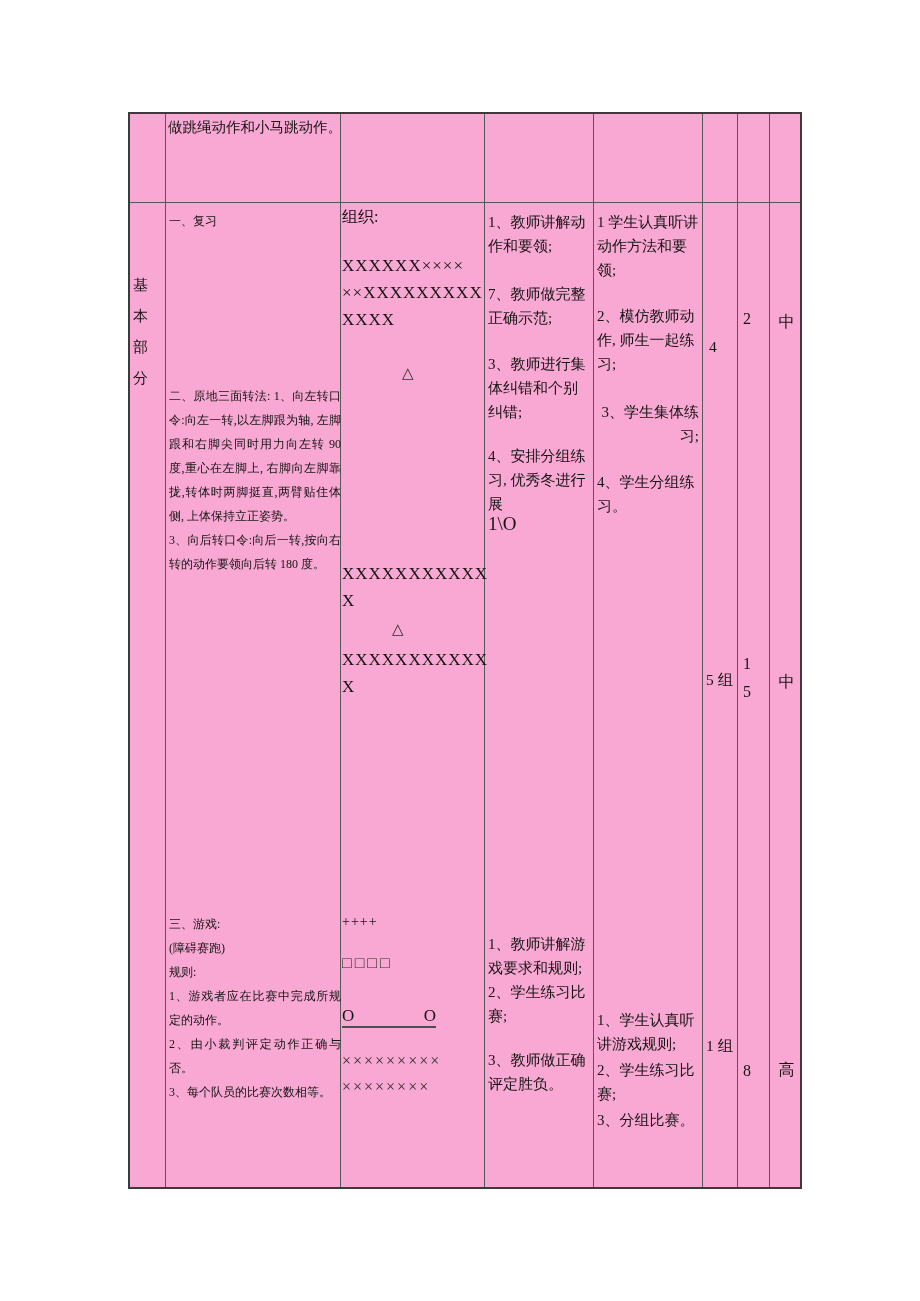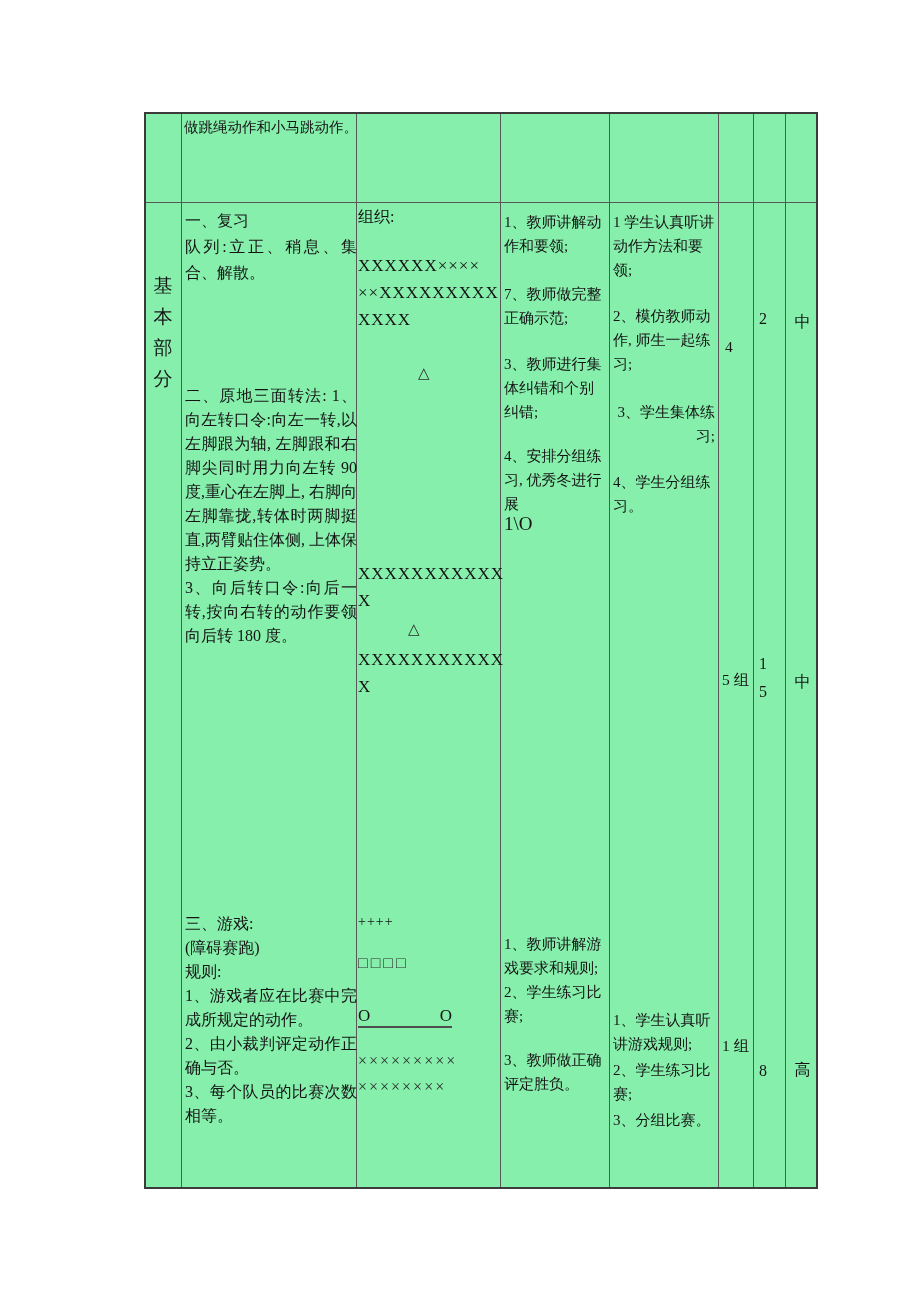--- a/index.html
+++ b/index.html
@@ -9,8 +9,8 @@
   }
   .sheet{position:absolute;left:0;top:0;width:920px;height:1301px;}
   .tbl{
-    position:absolute;left:144px;top:112px;width:674px;height:1077px;
-    border:2px solid #3b3b3b;box-sizing:border-box;background:#86efac;
+    position:absolute;left:128px;top:112px;width:674px;height:1077px;
+    border:2px solid #3b3b3b;box-sizing:border-box;background:#f9a8d4;
   }
   .vline{position:absolute;top:0;bottom:0;width:1px;background:#585858;}
   .hline{position:absolute;left:0;right:0;height:1px;background:#585858;}

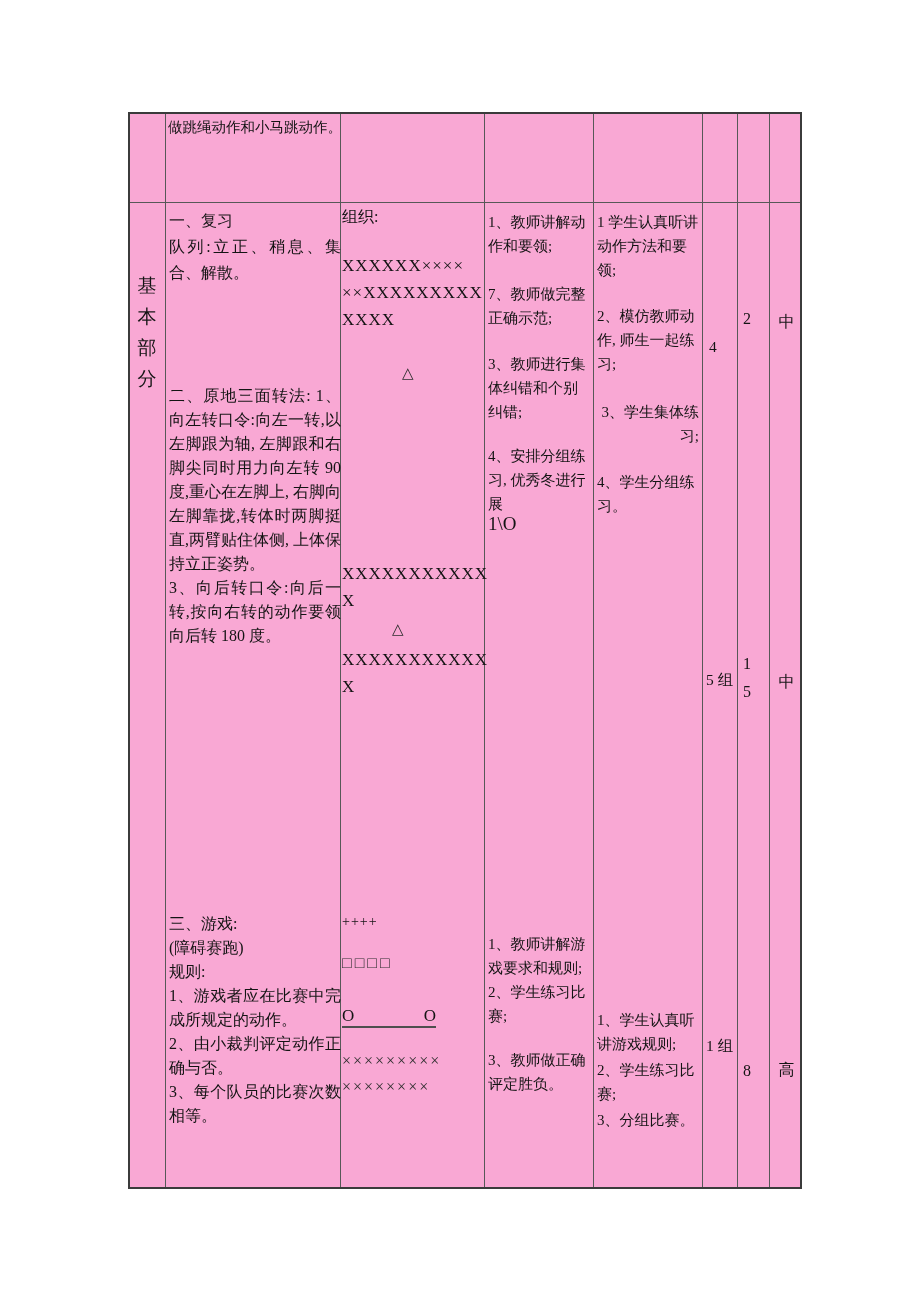--- a/index.html
+++ b/index.html
@@ -24,7 +24,7 @@
   
   .prevrow{left:38px;top:4px;width:174px;font-size:14.5px;white-space:nowrap;overflow:hidden;}
   
-  .colB{left:39px;width:172px;font-size:16px;line-height:24px;text-align:justify;}
+  .colB{left:39px;width:172px;font-size:12px;line-height:24px;text-align:justify;}
   .colB p{margin:0;padding:0;}
   .b-review{top:94px;line-height:26px;}
   .b-turning{top:270px;}

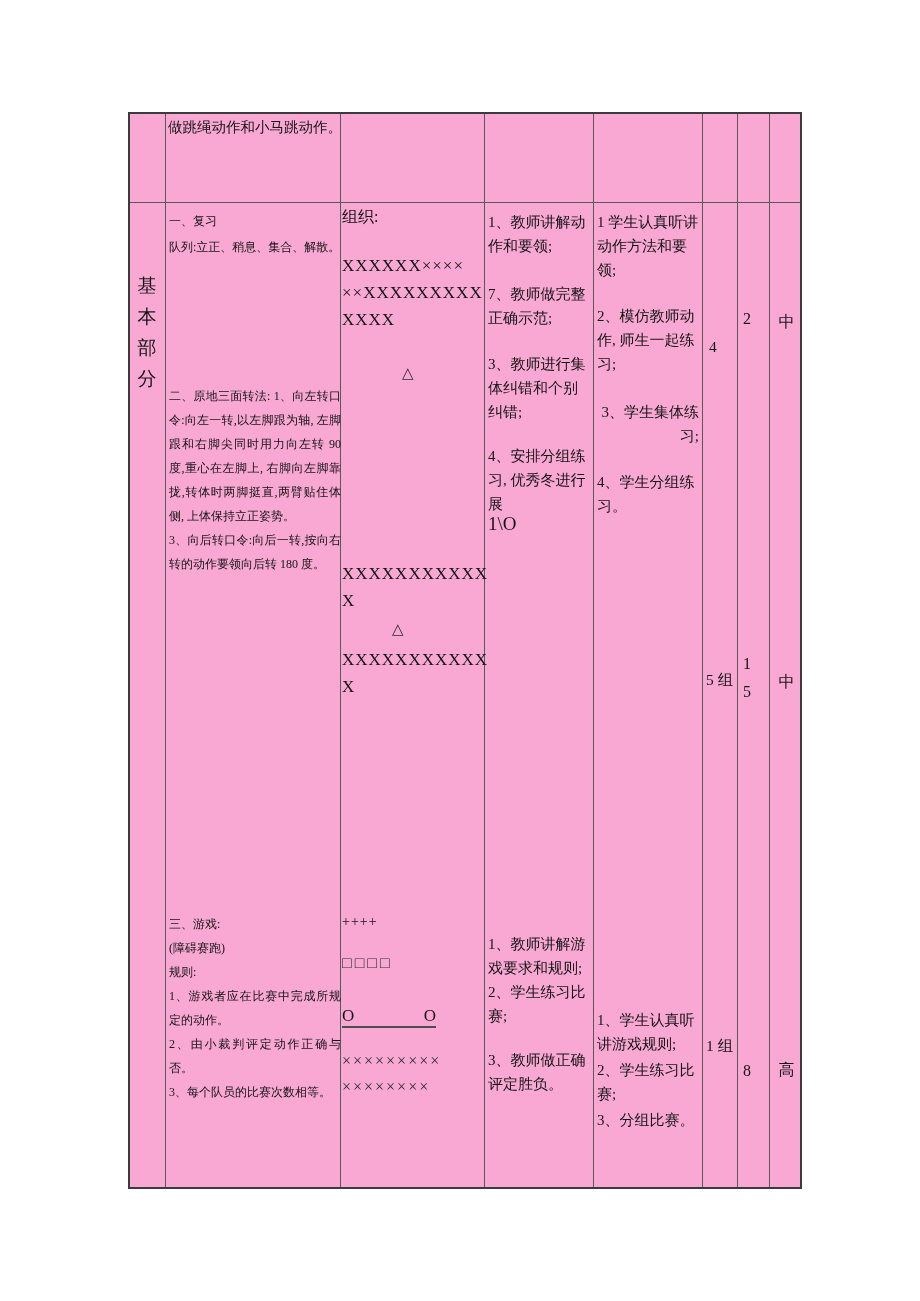--- a/index.html
+++ b/index.html
@@ -95,7 +95,6 @@
 
     <div class="blk colB b-review">
       <p>一、复习</p>
-      <p>队列:立正、稍息、集合、解散。</p>
     </div>
     <div class="blk colB b-turning">
       <p>二、原地三面转法: 1、向左转口令:向左一转,以左脚跟为轴, 左脚跟和右脚尖同时用力向左转 90 度,重心在左脚上, 右脚向左脚靠拢,转体时两脚挺直,两臂贴住体侧, 上体保持立正姿势。</p>

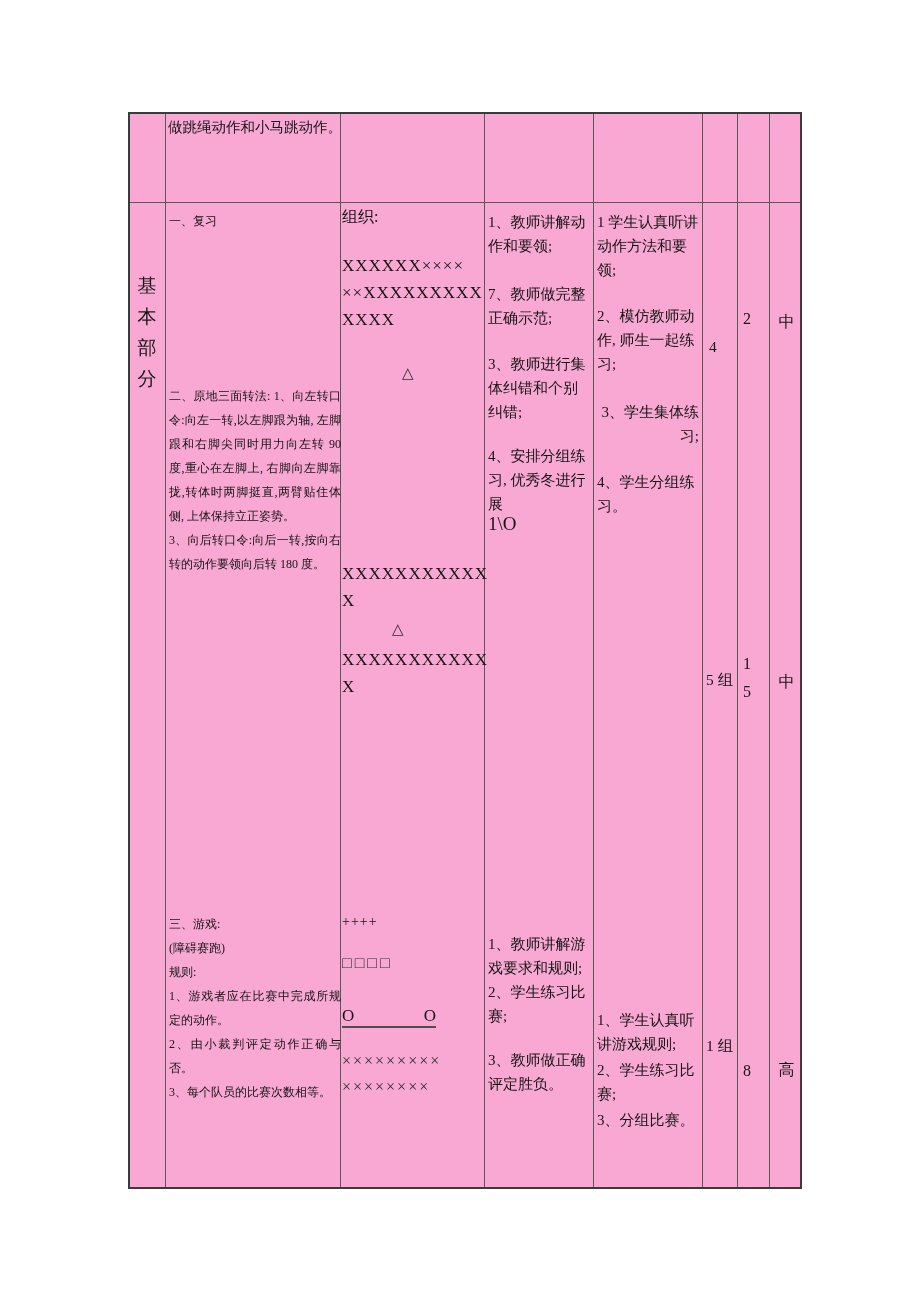--- a/index.html
+++ b/index.html
@@ -18,8 +18,8 @@
   .pre{white-space:pre-line;}
   
   .section-label{
-    left:3px;top:156px;width:28px;font-size:19px;line-height:31px;
-    text-align:center;letter-spacing:0;
+    left:3px;top:156px;width:28px;font-size:15px;line-height:31px;
+    letter-spacing:0;
   }
   
   .prevrow{left:38px;top:4px;width:174px;font-size:14.5px;white-space:nowrap;overflow:hidden;}

